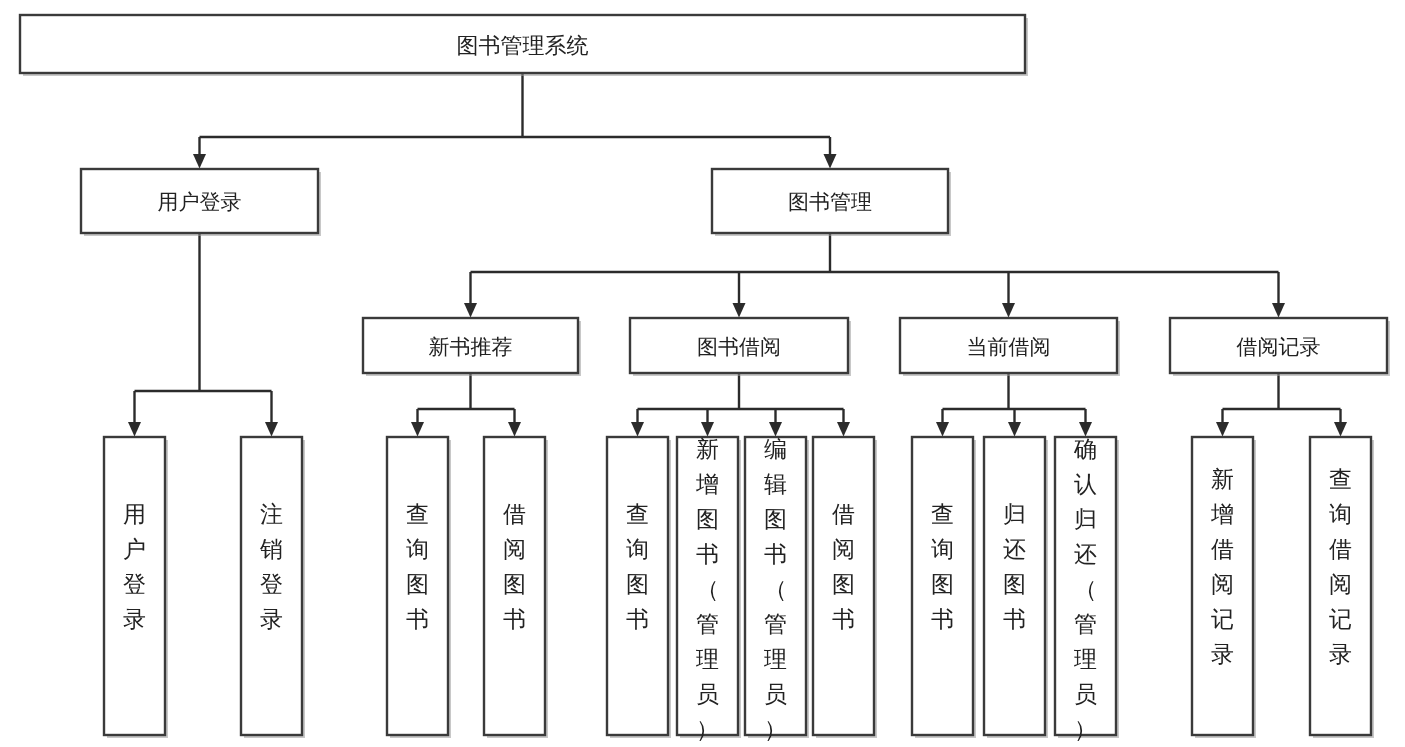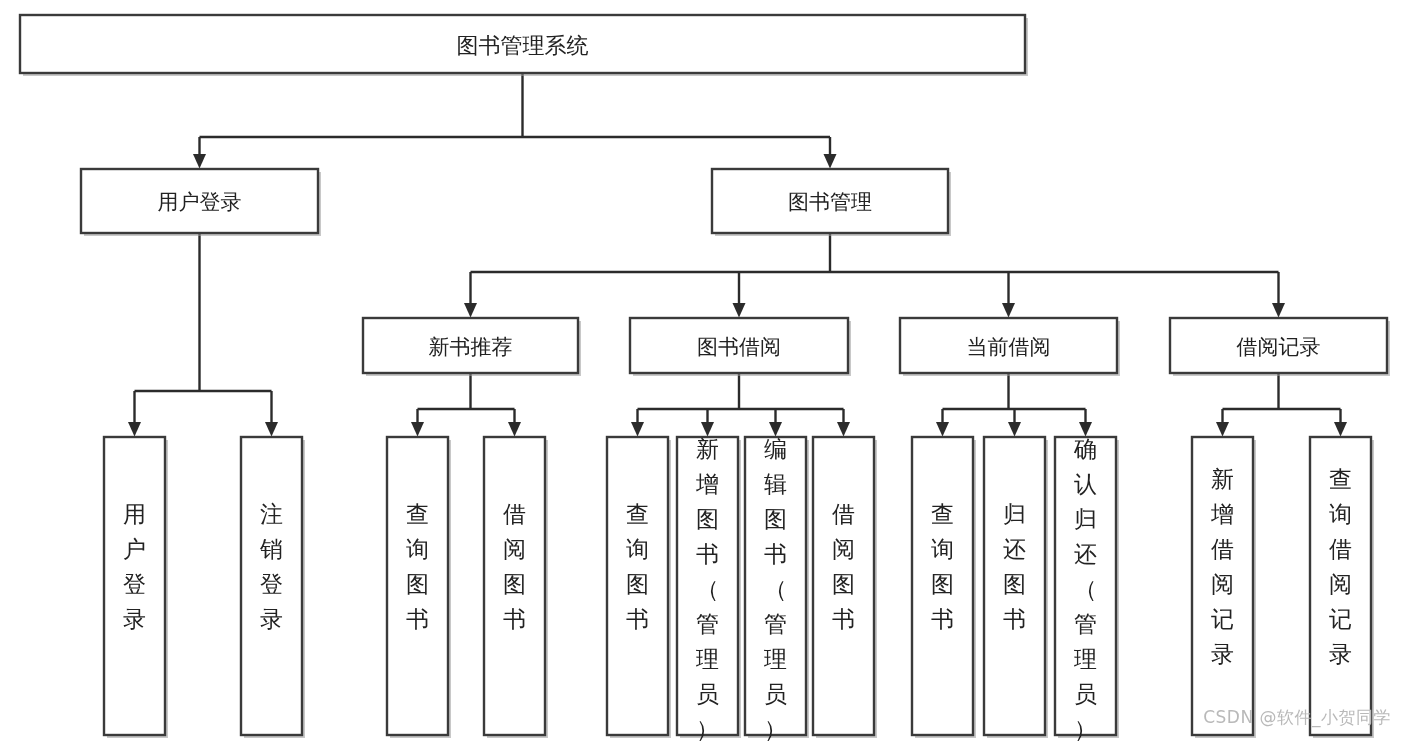--- a/index.html
+++ b/index.html
@@ -240,7 +240,6 @@
       </g>
   </svg>
 
-  <div class="watermark">CSDN @软件_小贺同学</div>
 </div>
 
 </body></html>

